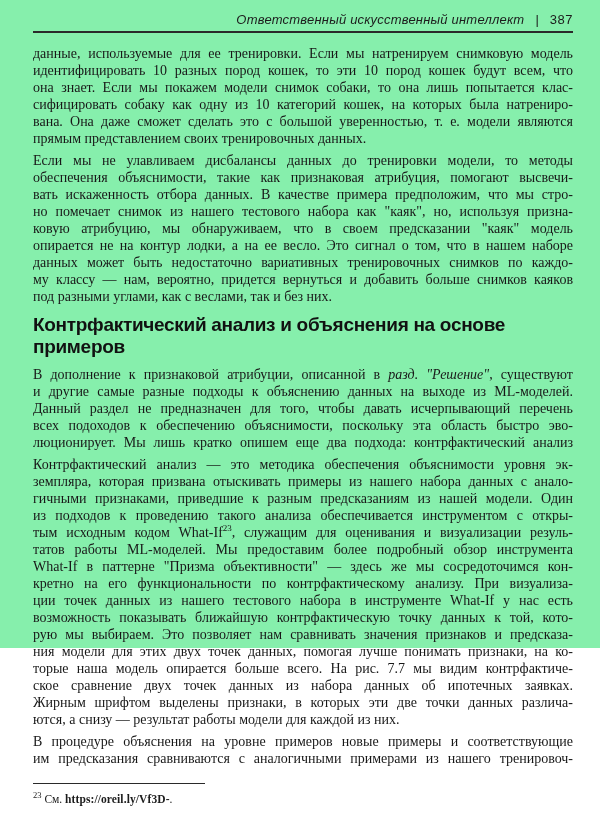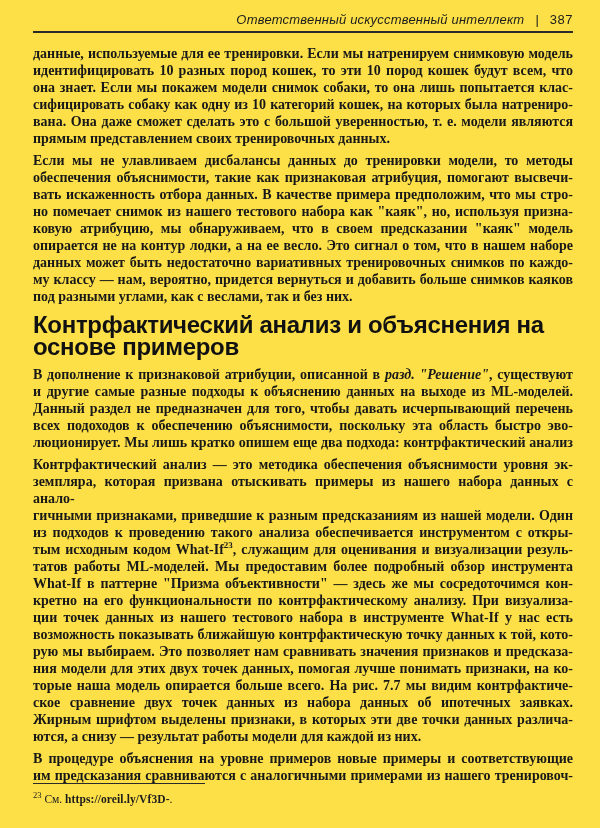--- a/index.html
+++ b/index.html
@@ -10,7 +10,7 @@
     color: #181818;
     overflow: hidden;
   }
-  .page { position: relative; width: 600px; height: 828px; background: #fde047; }
+  .page { position: relative; width: 600px; height: 648px; background: #86efac; }
 
   .page-header {
     position: absolute; top: 12px; left: 33px; right: 27px;

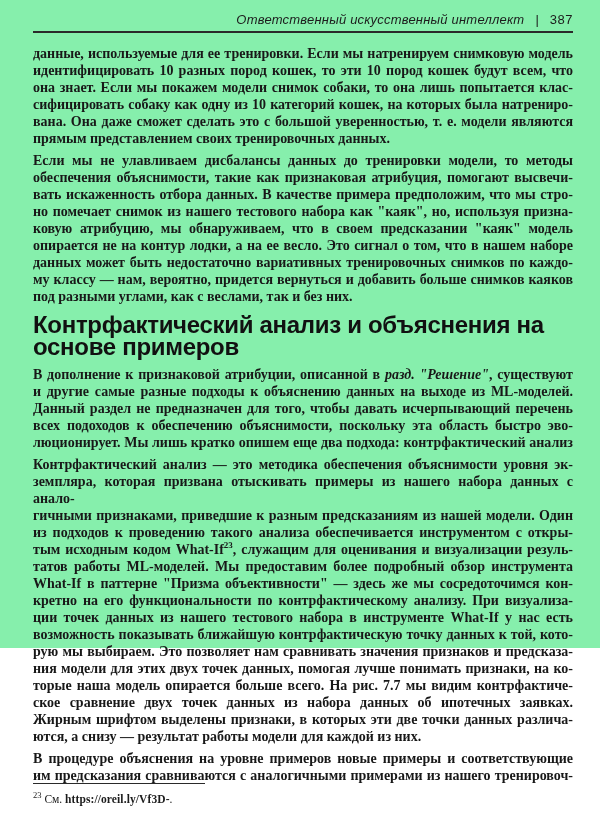--- a/index.html
+++ b/index.html
@@ -33,7 +33,7 @@
     font-size: 14px; line-height: 17px;
   }
   .para { margin: 0 0 5px 0; }
-  .line { text-align: justify; text-align-last: justify; font-weight: bold; }
+  .line { text-align: justify; text-align-last: justify; }
   .line.endleft { text-align-last: left; }
   .it { font-style: italic; }
   sup.fnref { font-size: 9px; line-height: 0; vertical-align: super; }

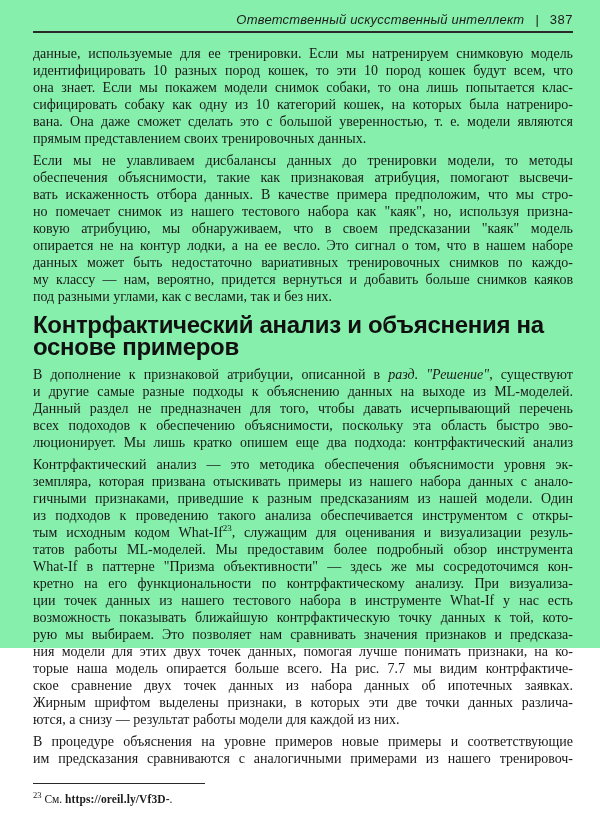--- a/index.html
+++ b/index.html
@@ -40,7 +40,7 @@
 
   h2.section-heading {
     font-family: "Liberation Sans", sans-serif;
-    font-size: 24px; font-weight: bold; color: #111;
+    font-size: 19px; font-weight: bold; color: #111;
     letter-spacing: -0.3px;
     margin: 9px 0 8px 0; line-height: 22px;
   }

